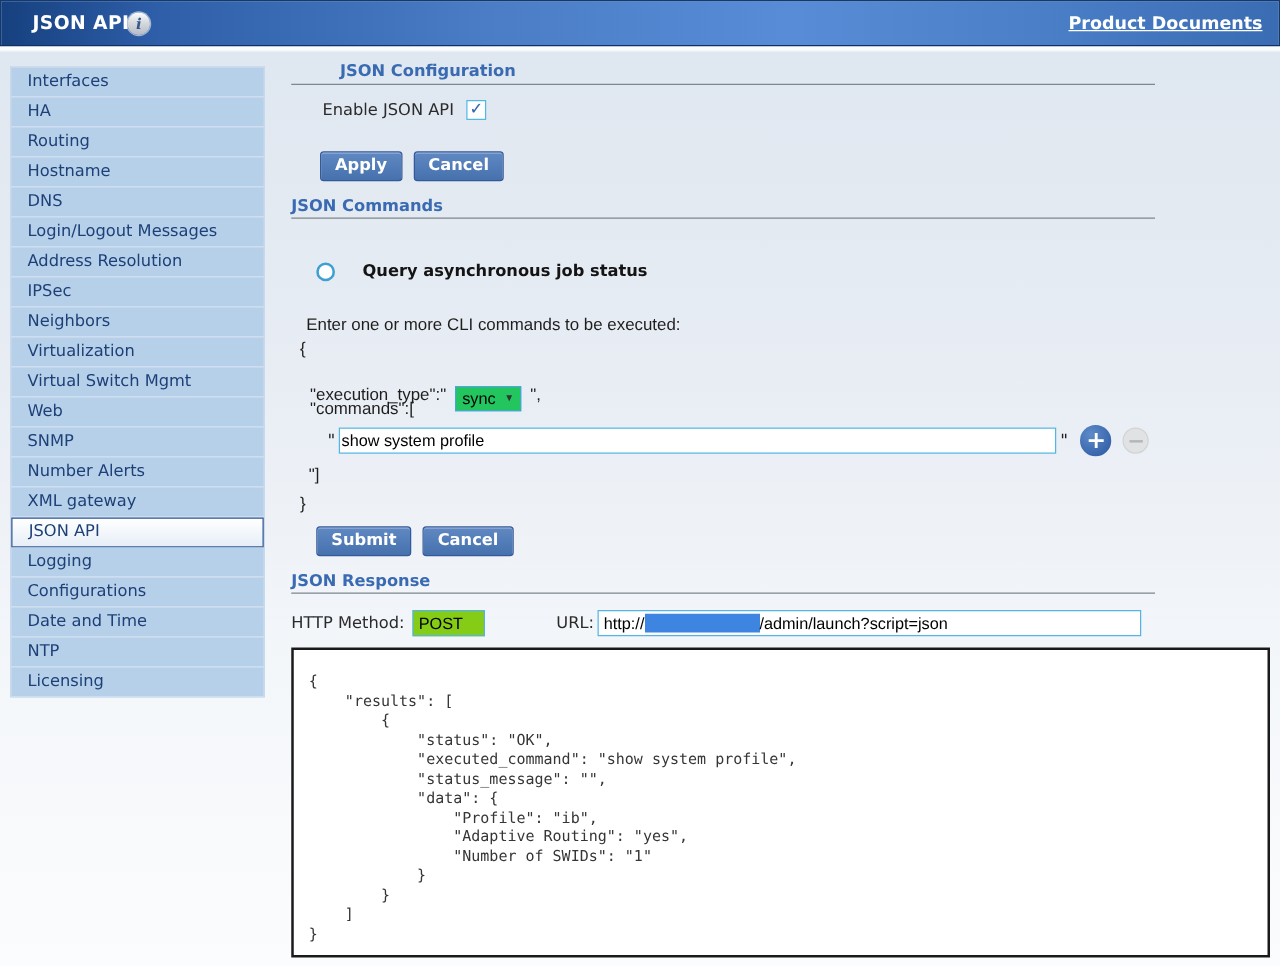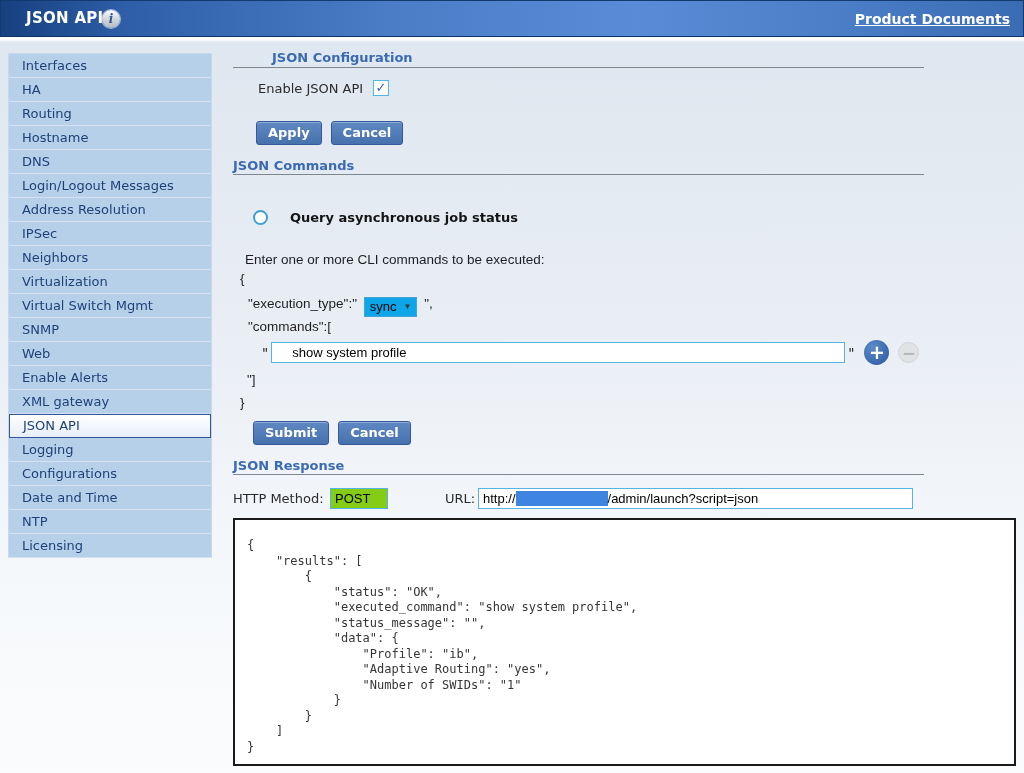--- a/index.html
+++ b/index.html
@@ -85,8 +85,8 @@
   
   .code-txt { position:absolute; font-size:13.5px; color:#1e1e1e; font-family:"Liberation Sans", sans-serif; }
   .select {
-    display:inline-flex; align-items:center; gap:7px; margin:4px 3px;
-    border:1px solid #44a5d6; background:#0ea5e9; padding:1px 5px 2px 5px;
+    display:inline-flex; align-items:center; gap:7px; margin:16px 3px;
+    border:1px solid #44a5d6; background:#22c55e; padding:1px 5px 2px 5px;
     font-size:13px; color:#000; cursor:pointer; vertical-align:-3px;
   }
   .select .arrow { font-size:8px; color:#333; }

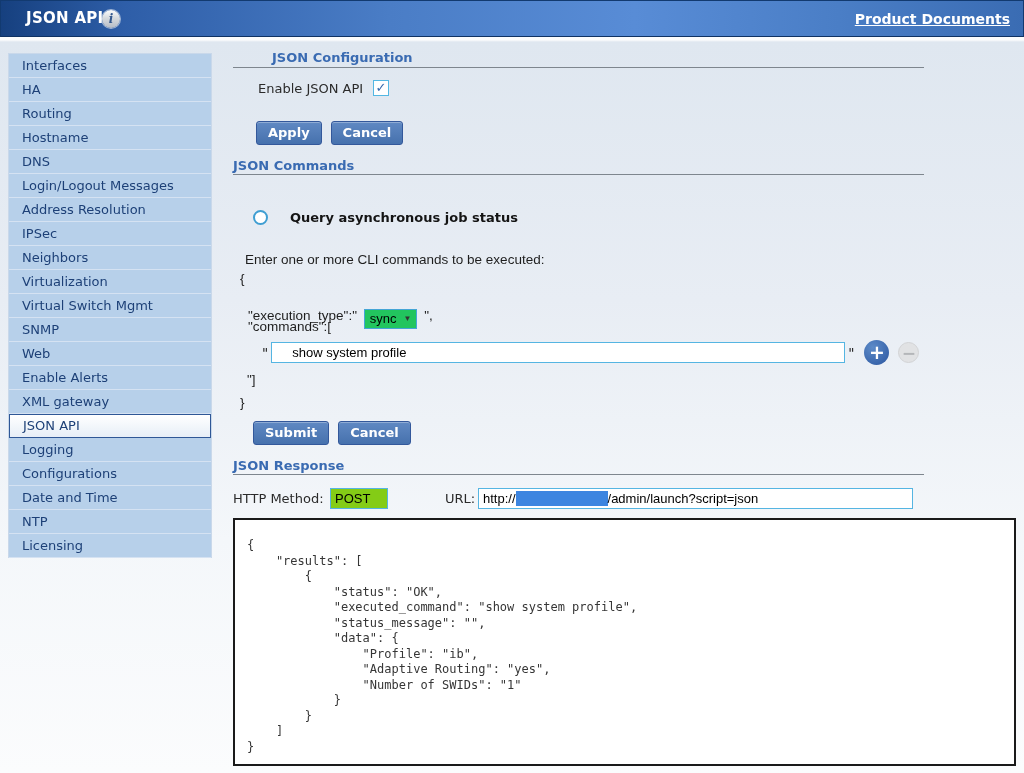--- a/index.html
+++ b/index.html
@@ -153,8 +153,8 @@
   <div class="side-item">Neighbors</div>
   <div class="side-item">Virtualization</div>
   <div class="side-item">Virtual Switch Mgmt</div>
+  <div class="side-item">Web</div>
   <div class="side-item">SNMP</div>
-  <div class="side-item">Web</div>
   <div class="side-item">Enable Alerts</div>
   <div class="side-item">XML gateway</div>
   <div class="side-item selected">JSON API</div>

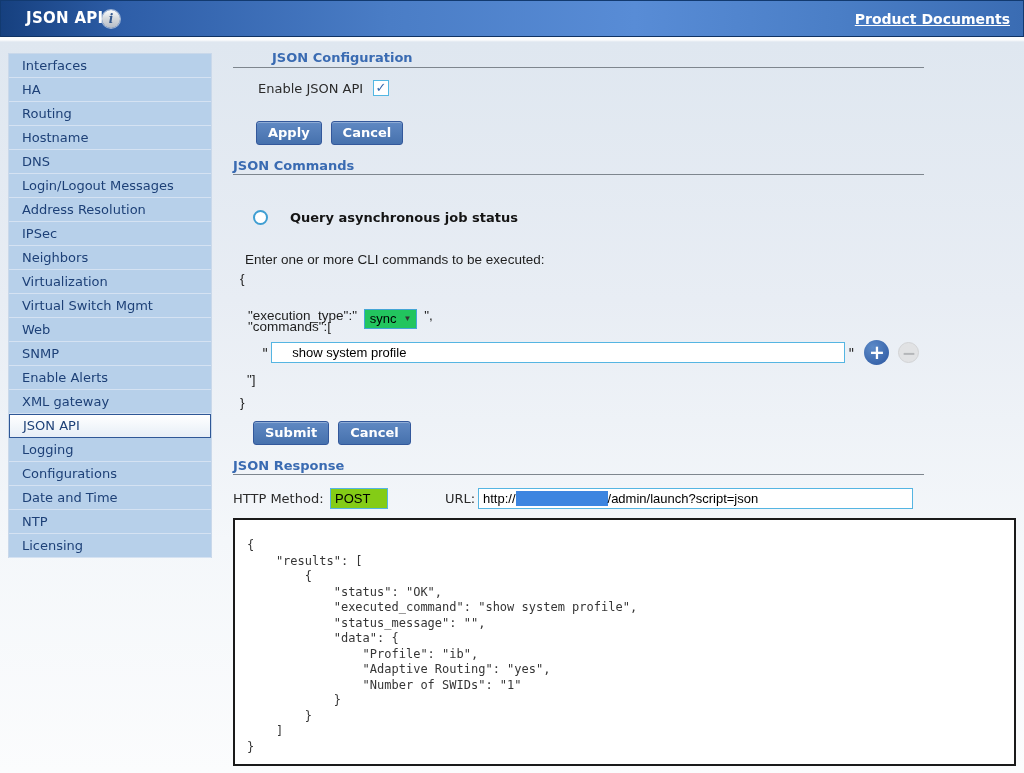--- a/index.html
+++ b/index.html
@@ -94,7 +94,7 @@
   .cmd-quote { font-size:13.5px; color:#1e1e1e; }
   .cmd-input {
     width:574px; height:21px; border:1px solid #55b5e2; background:#fff;
-    font-size:13px; color:#000; padding:0 20px; outline:none;
+    font-size:13px; color:#000; padding:0 1px; outline:none;
     font-family:"Liberation Sans", sans-serif;
   }
   .circle-btn {

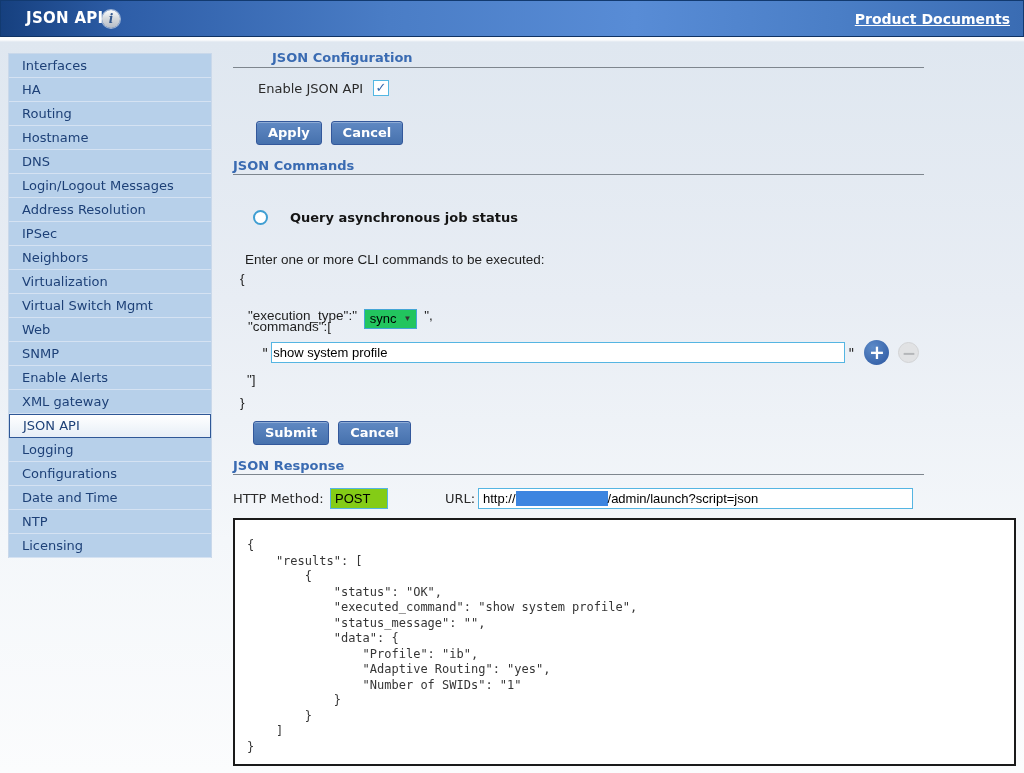--- a/index.html
+++ b/index.html
@@ -155,7 +155,7 @@
   <div class="side-item">Virtual Switch Mgmt</div>
   <div class="side-item">Web</div>
   <div class="side-item">SNMP</div>
-  <div class="side-item">Enable Alerts</div>
+  <div class="side-item">Number Alerts</div>
   <div class="side-item">XML gateway</div>
   <div class="side-item selected">JSON API</div>
   <div class="side-item">Logging</div>

